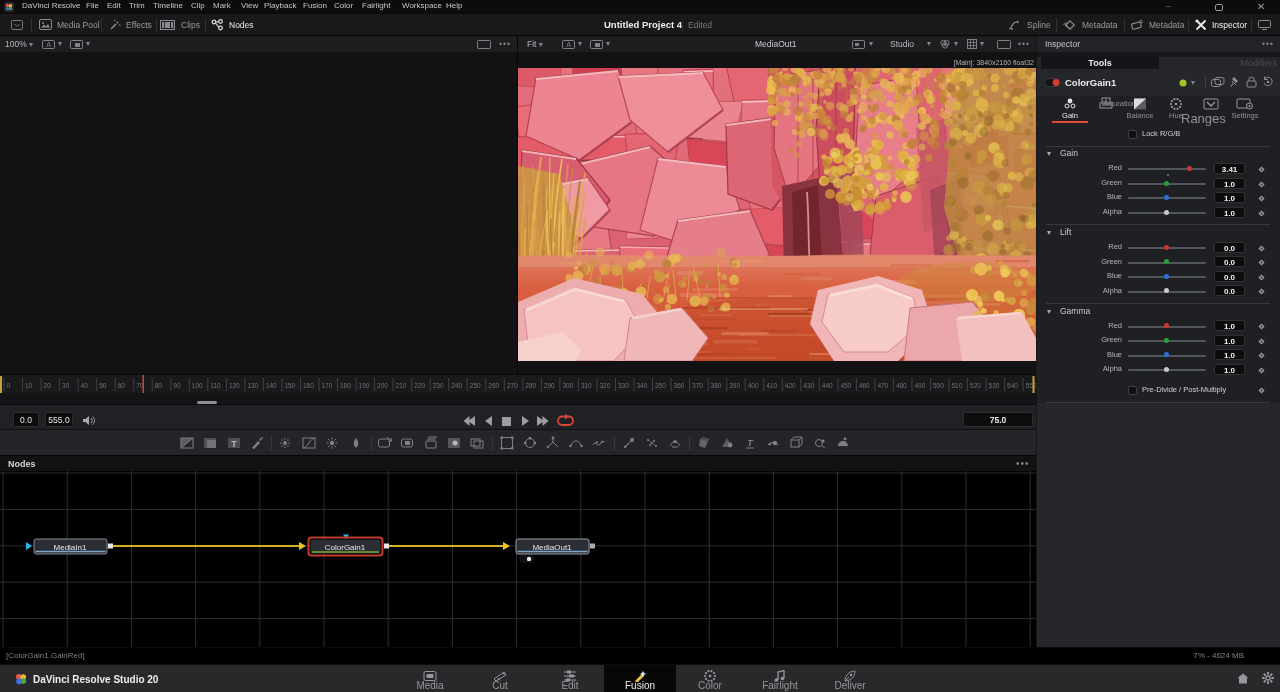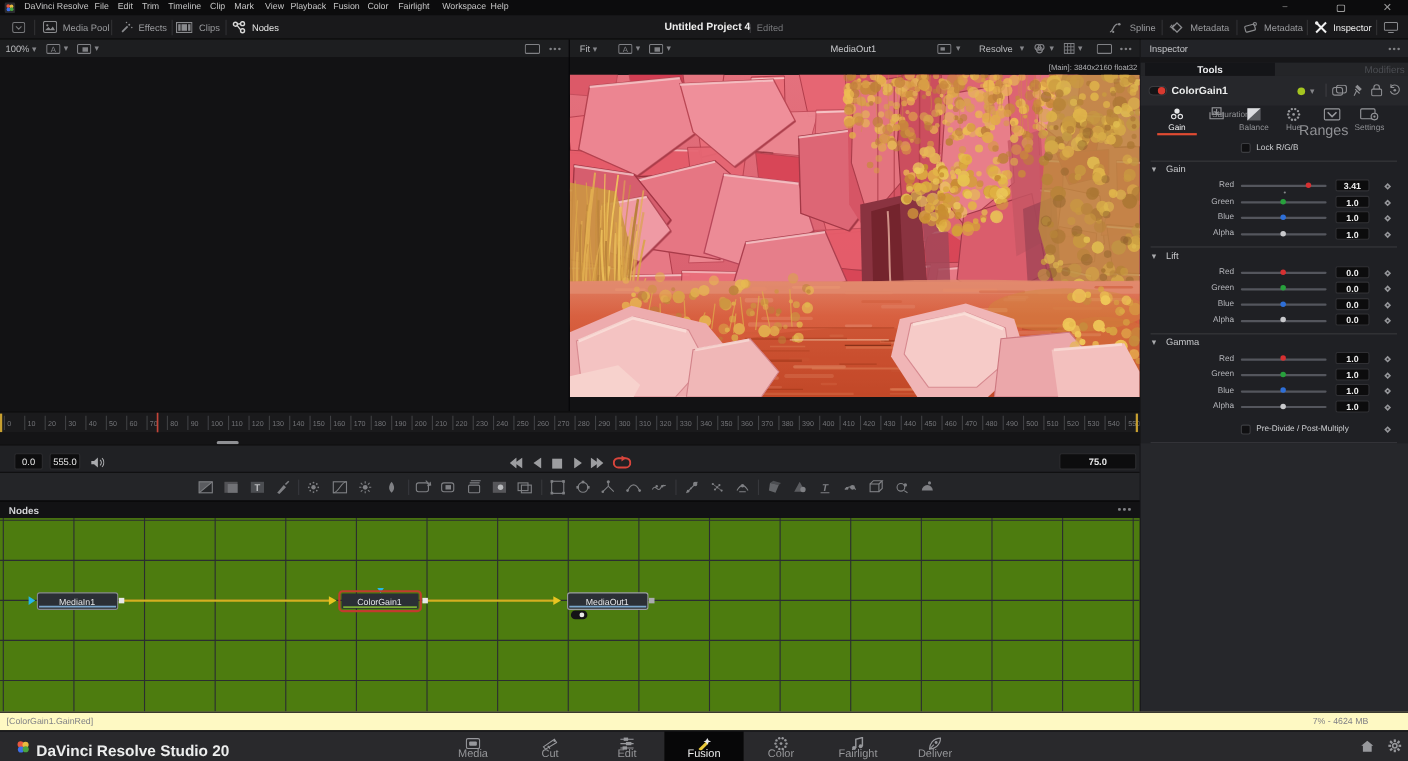--- a/index.html
+++ b/index.html
@@ -174,7 +174,7 @@
         <rect x="3" y="3" width="4" height="3" fill="#808185"></rect>
       </svg>
   <span class="vtxt chev" style="left:869px">▾</span>
-  <span class="vtxt" style="left:890px">Resolve</span>
+  <span class="vtxt" style="left:890px">Studio</span>
   <span class="vtxt chev" style="left:927px">▾</span>
   <svg class="abs" style="left:939px;top:3px" width="12" height="10" viewBox="0 0 12 10">
         <circle cx="4.5" cy="4" r="2.6" fill="none" stroke="#808185"></circle>

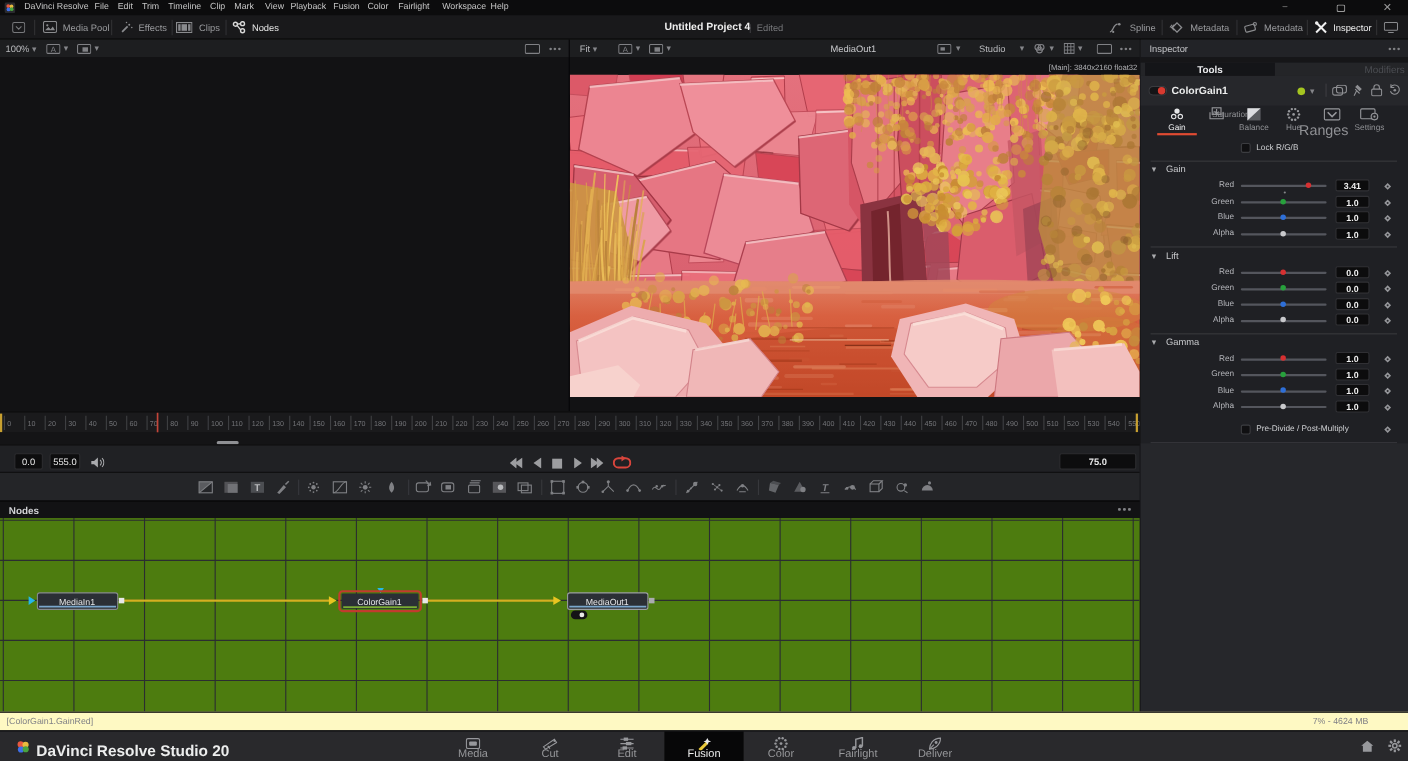--- a/index.html
+++ b/index.html
@@ -30,7 +30,7 @@
 .numbox{position:absolute;background:#0d0d0e;border:1px solid #2c2c2f;border-radius:2px;height:15px;line-height:14px;font-size:8.5px;color:#e8e8e8;text-align:center;}
 #fxbar{left:0;top:429px;width:1036px;height:26px;background:#242528;border-top:1px solid #101011;}
 #nodehead{left:0;top:455px;width:1036px;height:16px;background:#121214;border-top:1px solid #060607;}
-#canvas{left:0;top:471px;width:1036px;height:176px;background:#4d7c0f;}
+#canvas{left:0;top:471px;width:1036px;height:176px;background:#000000;}
 
 #inspector{left:1037px;top:52px;width:243px;height:465px;background:#1f2024;}
 

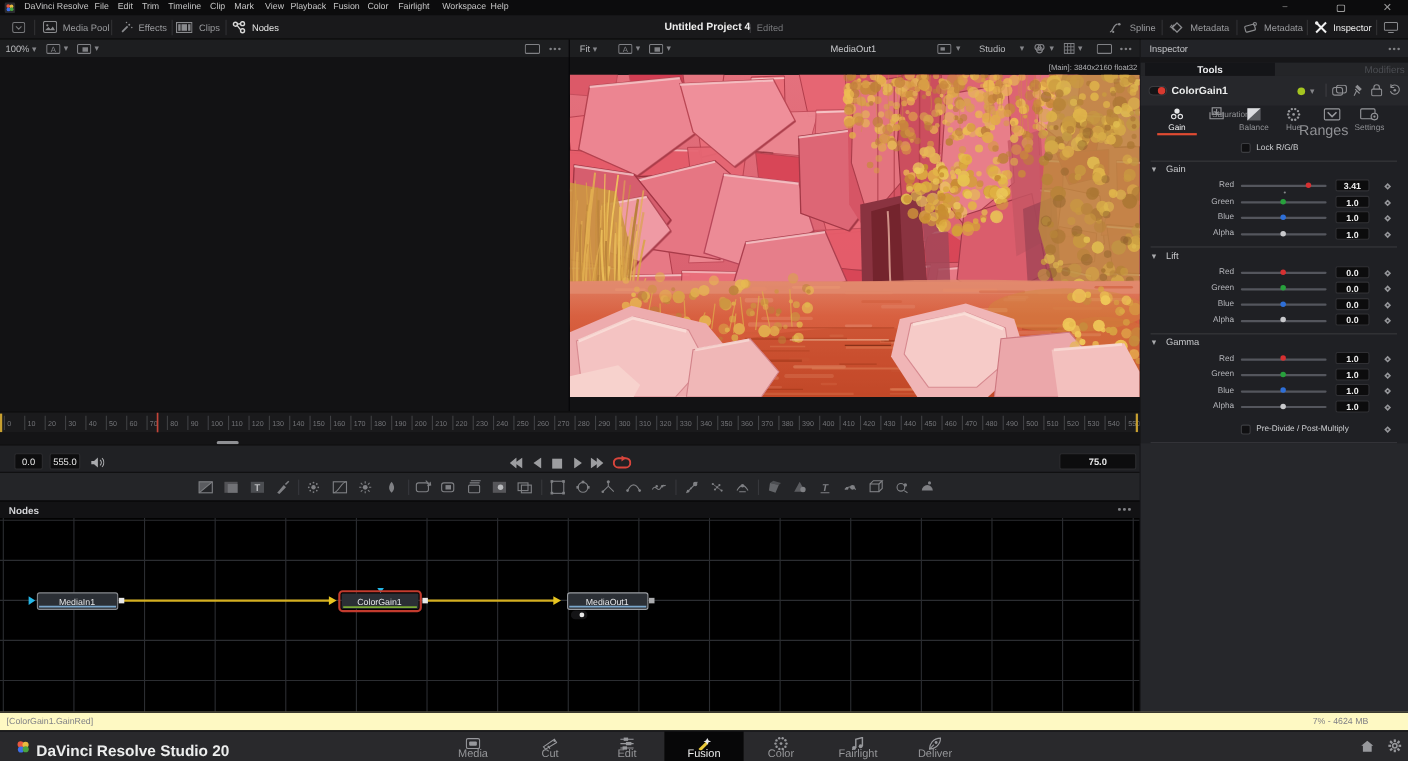--- a/index.html
+++ b/index.html
@@ -34,7 +34,7 @@
 
 #inspector{left:1037px;top:52px;width:243px;height:465px;background:#1f2024;}
 
-#status{left:0;top:647px;width:1280px;height:17px;background:#fef9c3;border-top:1px solid #0a0a0b;font-size:8px;color:#808186;}
+#status{left:0;top:647px;width:1280px;height:17px;background:#000000;border-top:1px solid #0a0a0b;font-size:8px;color:#808186;}
 #navbar{left:0;top:664px;width:1280px;height:28px;background:#29292c;border-top:1px solid #0d0d0e;}
 </style>
 </head>

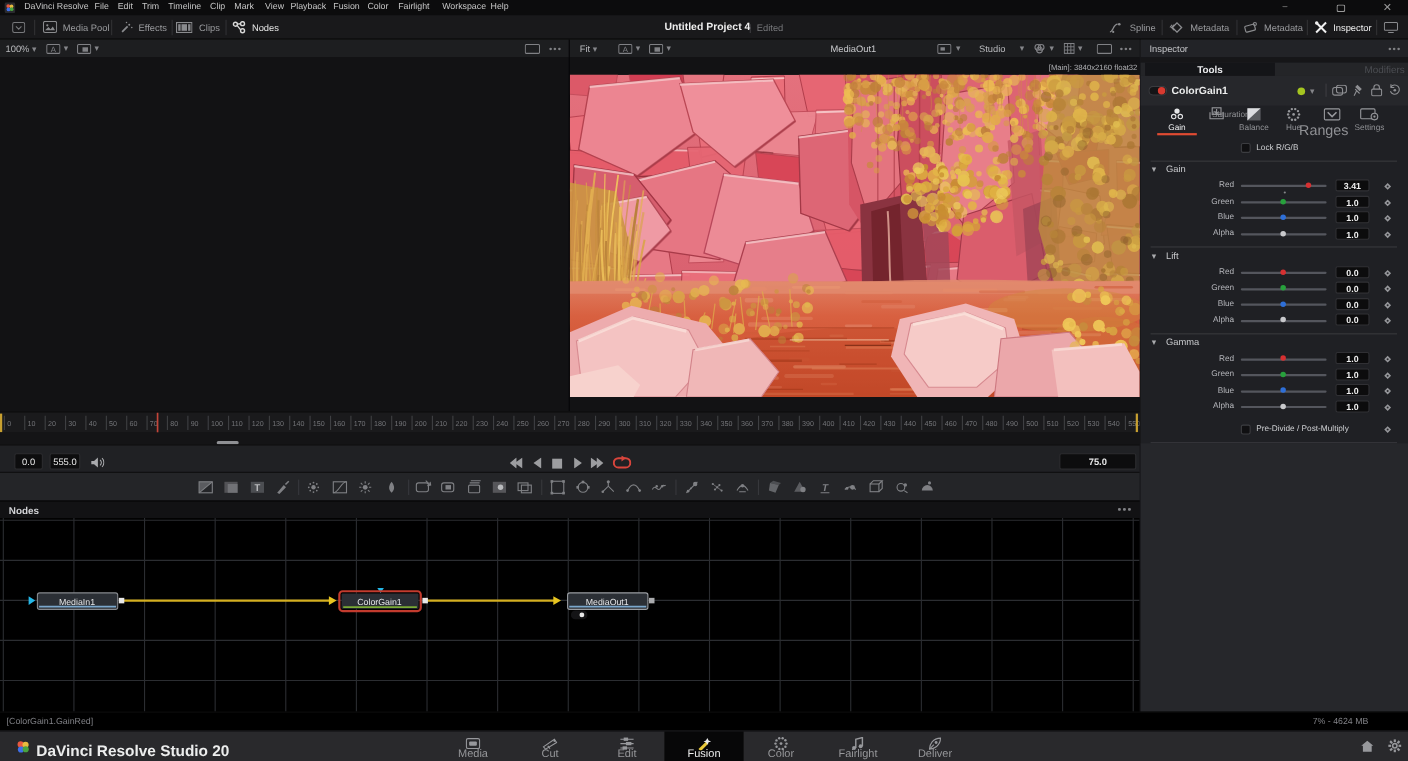--- a/index.html
+++ b/index.html
@@ -1959,7 +1959,7 @@
         <circle cx="3.6" cy="6.7" r="2" fill="#3f6fe8"></circle>
         <circle cx="6.7" cy="6.5" r="2" fill="#49a33f"></circle>
       </svg>
-  <span class="abs" style="left:33px;top:9px;font-size:14px;color:#eceded;font-weight:bold">DaVinci Resolve Studio 20</span>
+  <span class="abs" style="left:33px;top:9px;font-size:10px;color:#eceded;font-weight:bold">DaVinci Resolve Studio 20</span>
 <svg class="abs" style="left:423px;top:5px" width="14" height="12" viewBox="-7 -6 14 12">
         <rect x="-6" y="-4.5" width="12" height="9" rx="1.5" fill="none" stroke="#97989c"></rect>
         <rect x="-3.5" y="-2" width="7" height="4" rx="1" fill="#97989c"></rect>

